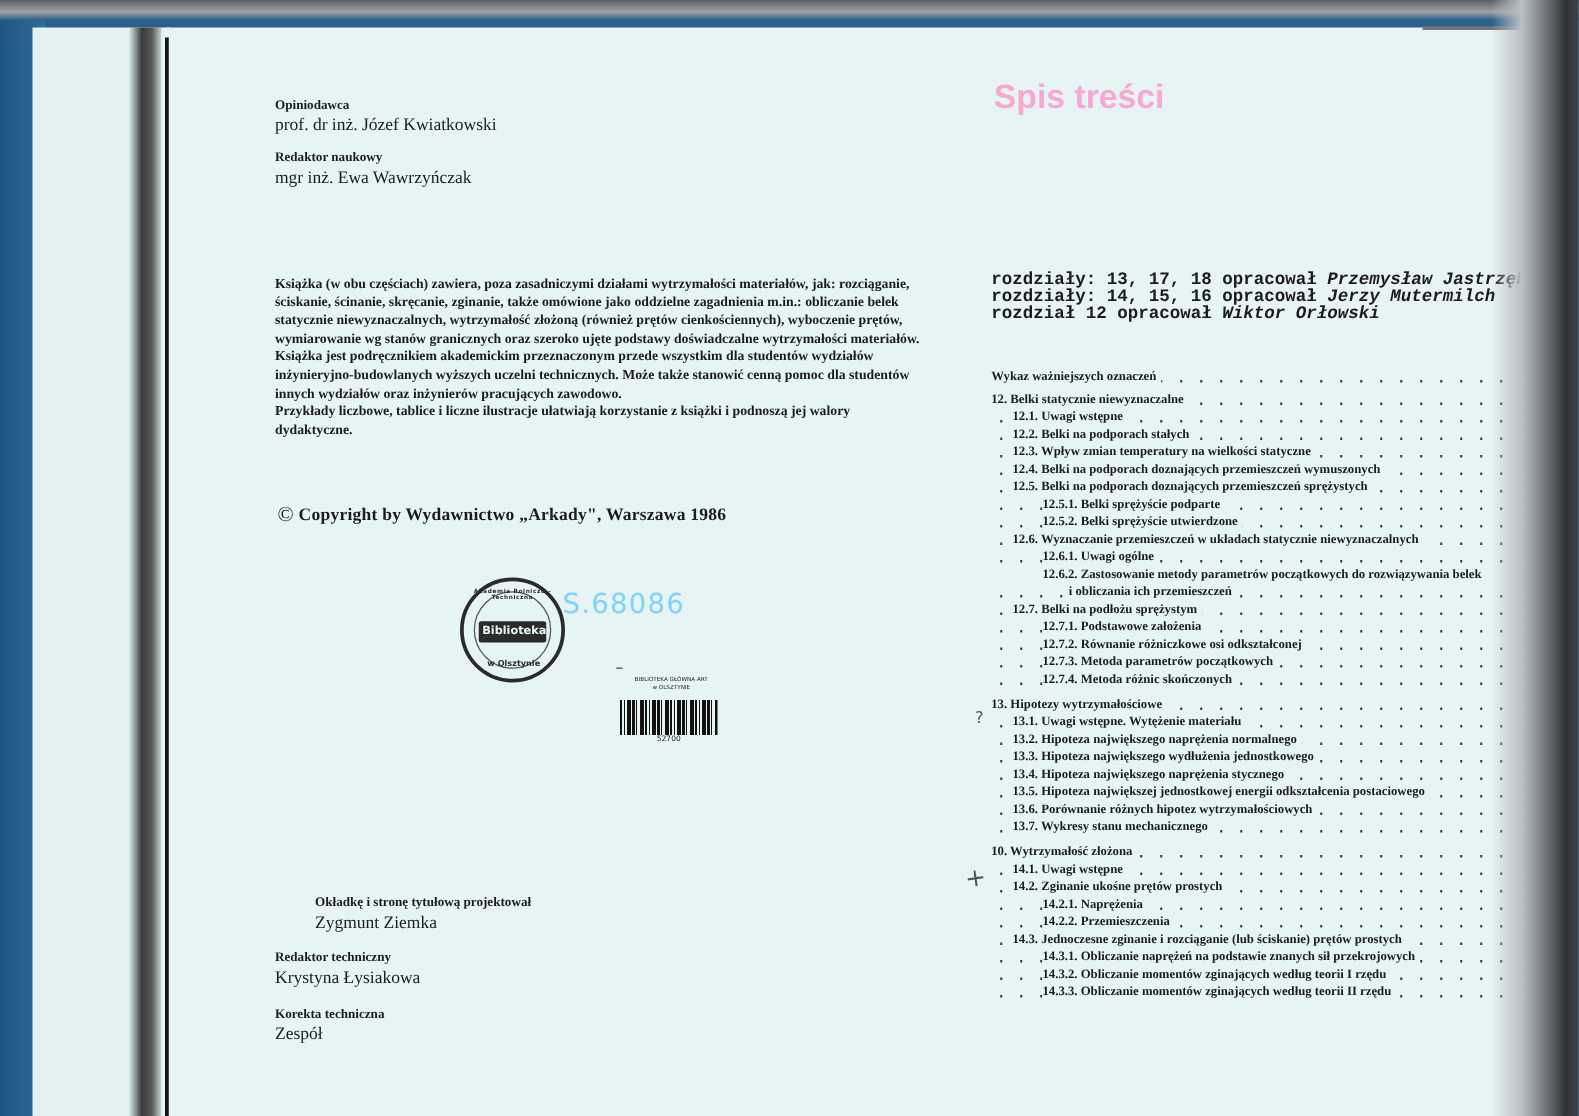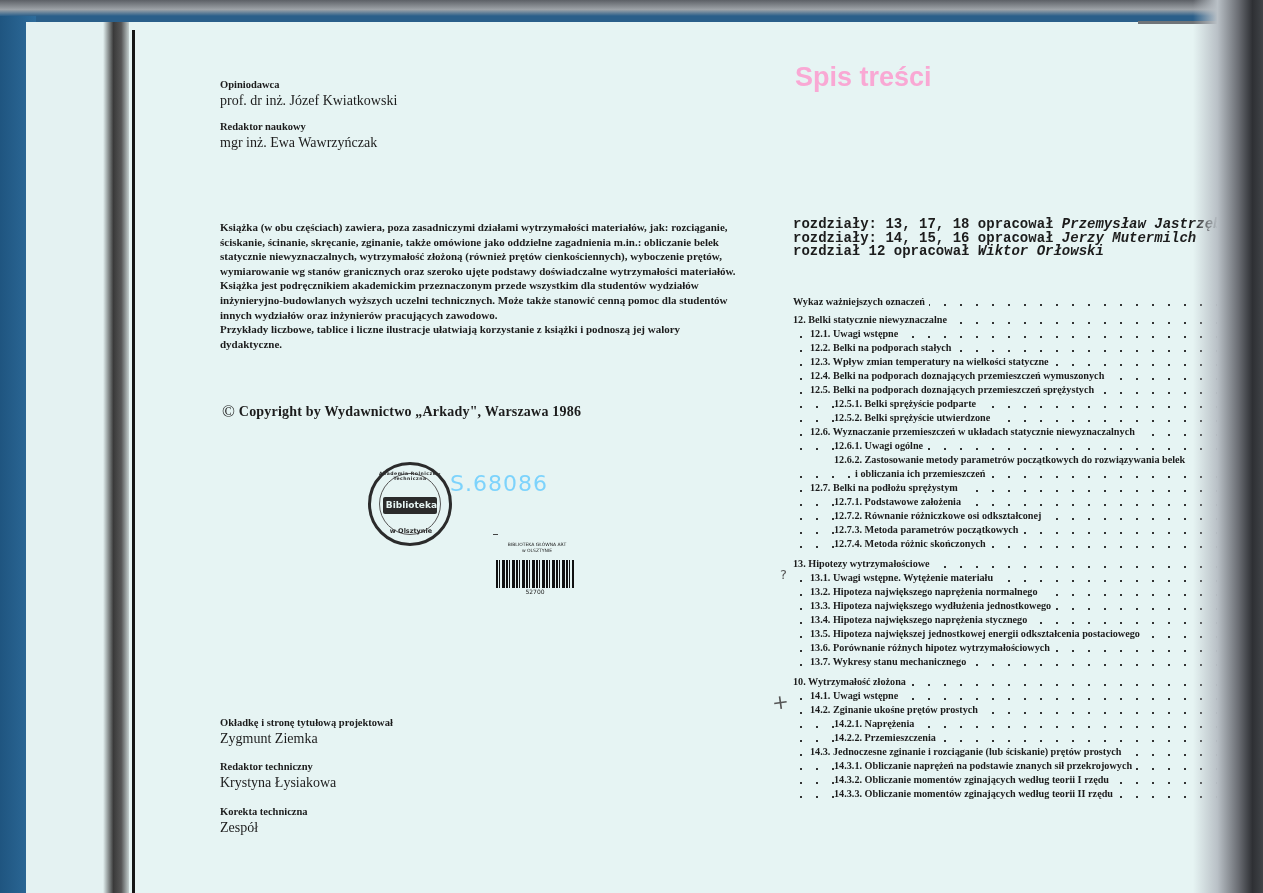--- a/index.html
+++ b/index.html
@@ -190,7 +190,7 @@
   <div class="barcode"></div>
   <div class="barcode-number">52700</div>
 
-  <div class="credit" style="top:716px;">
+  <div class="credit" style="top:716px;margin-left:32px;">
     <div class="role">Okładkę i stronę tytułową projektował</div>
     <div class="name">Zygmunt Ziemka</div>
   </div>

